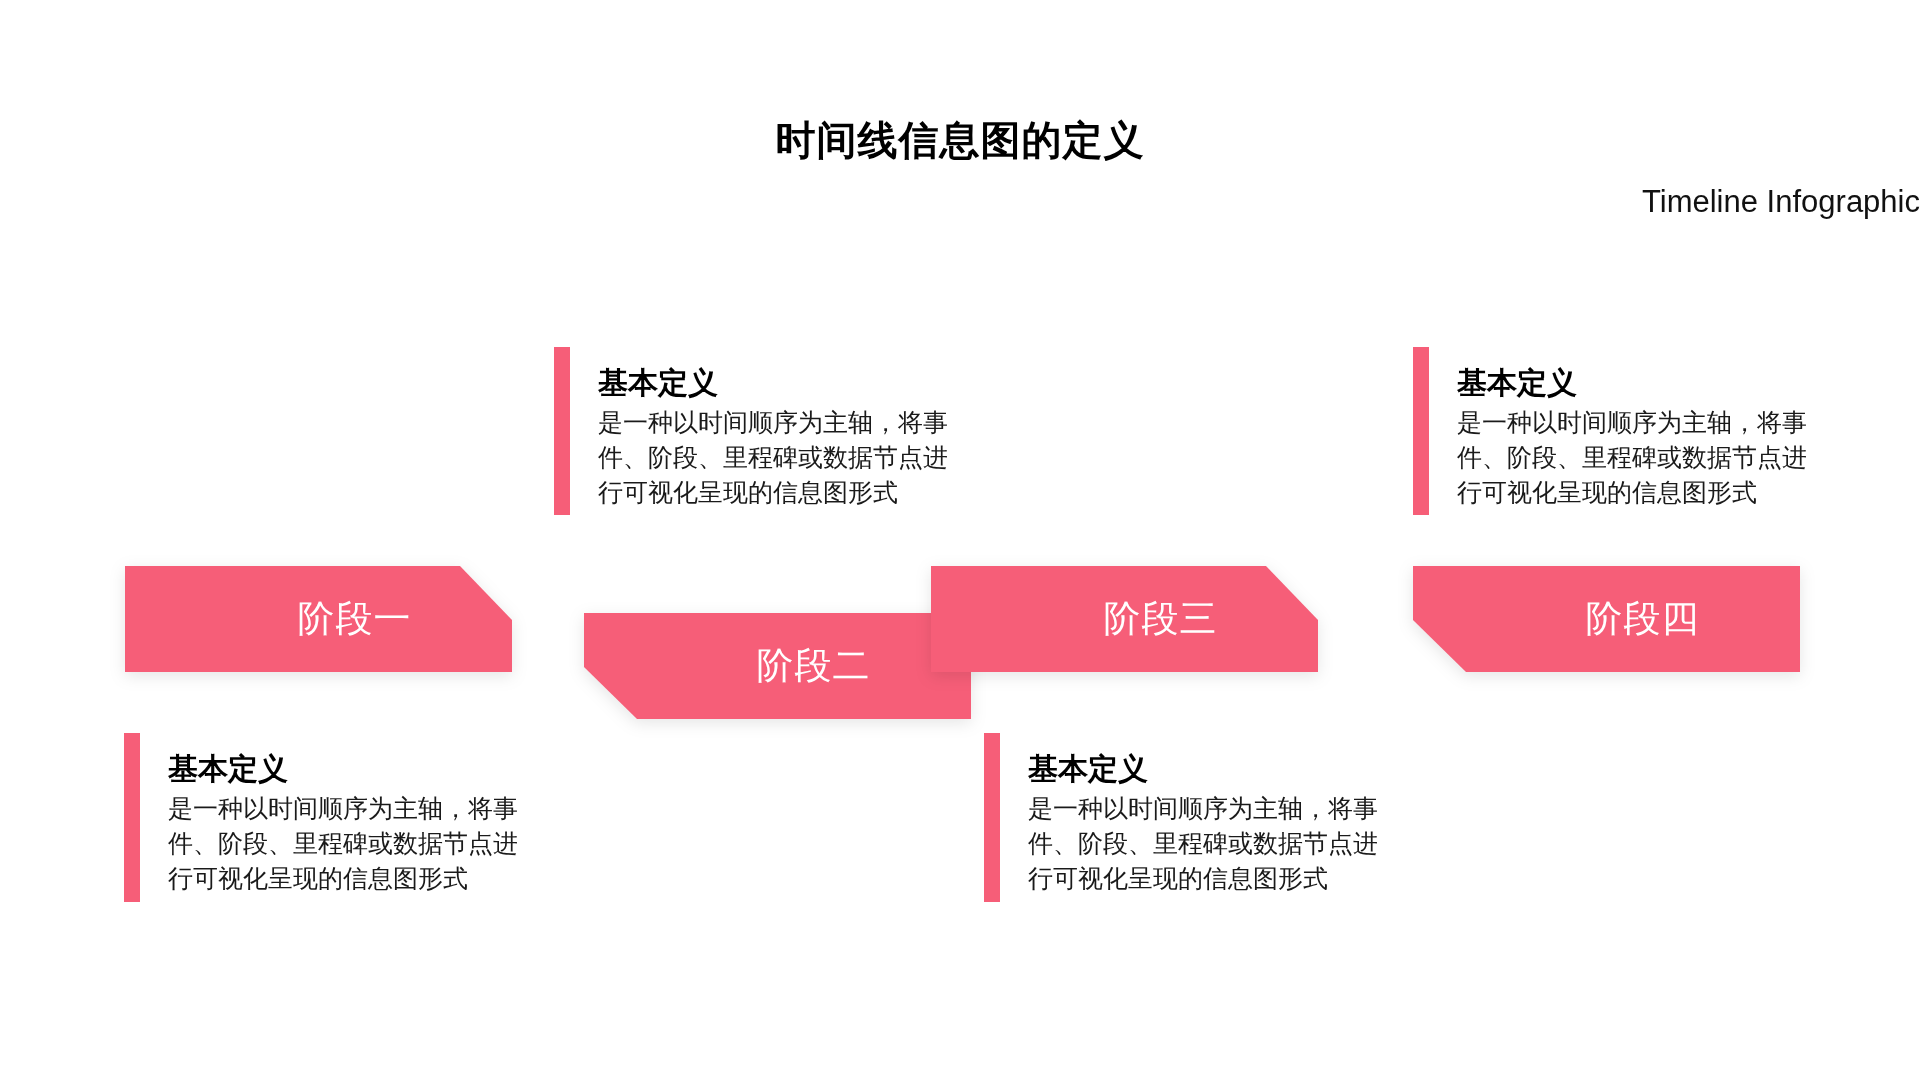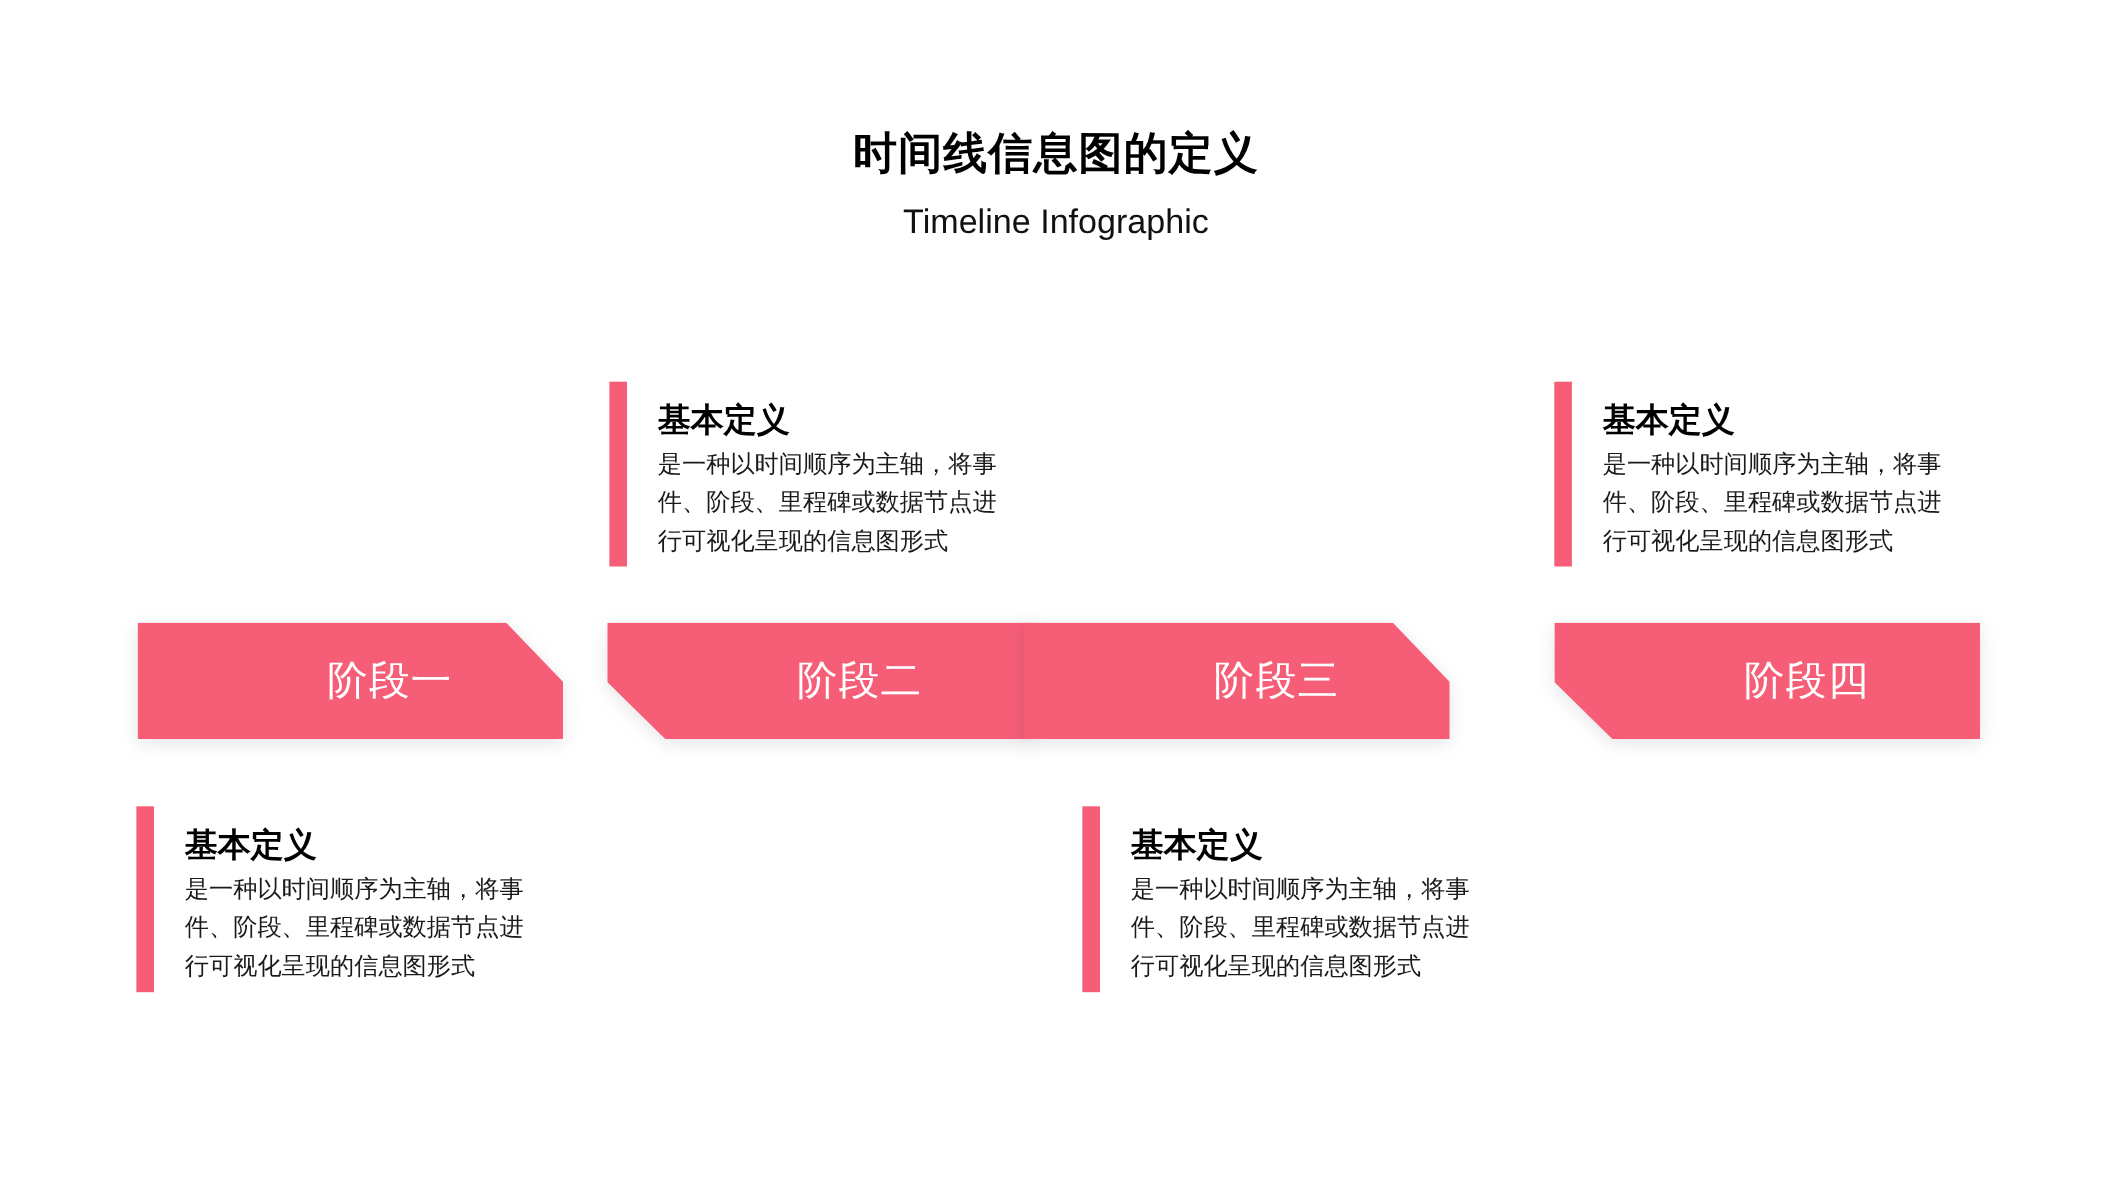--- a/index.html
+++ b/index.html
@@ -32,7 +32,7 @@
       left: 0;
       top: 184px;
       width: 1920px;
-      text-align: center;
+      text-align: right;
       font-family: "Liberation Sans", sans-serif;
       font-size: 31px;
       line-height: 36px;

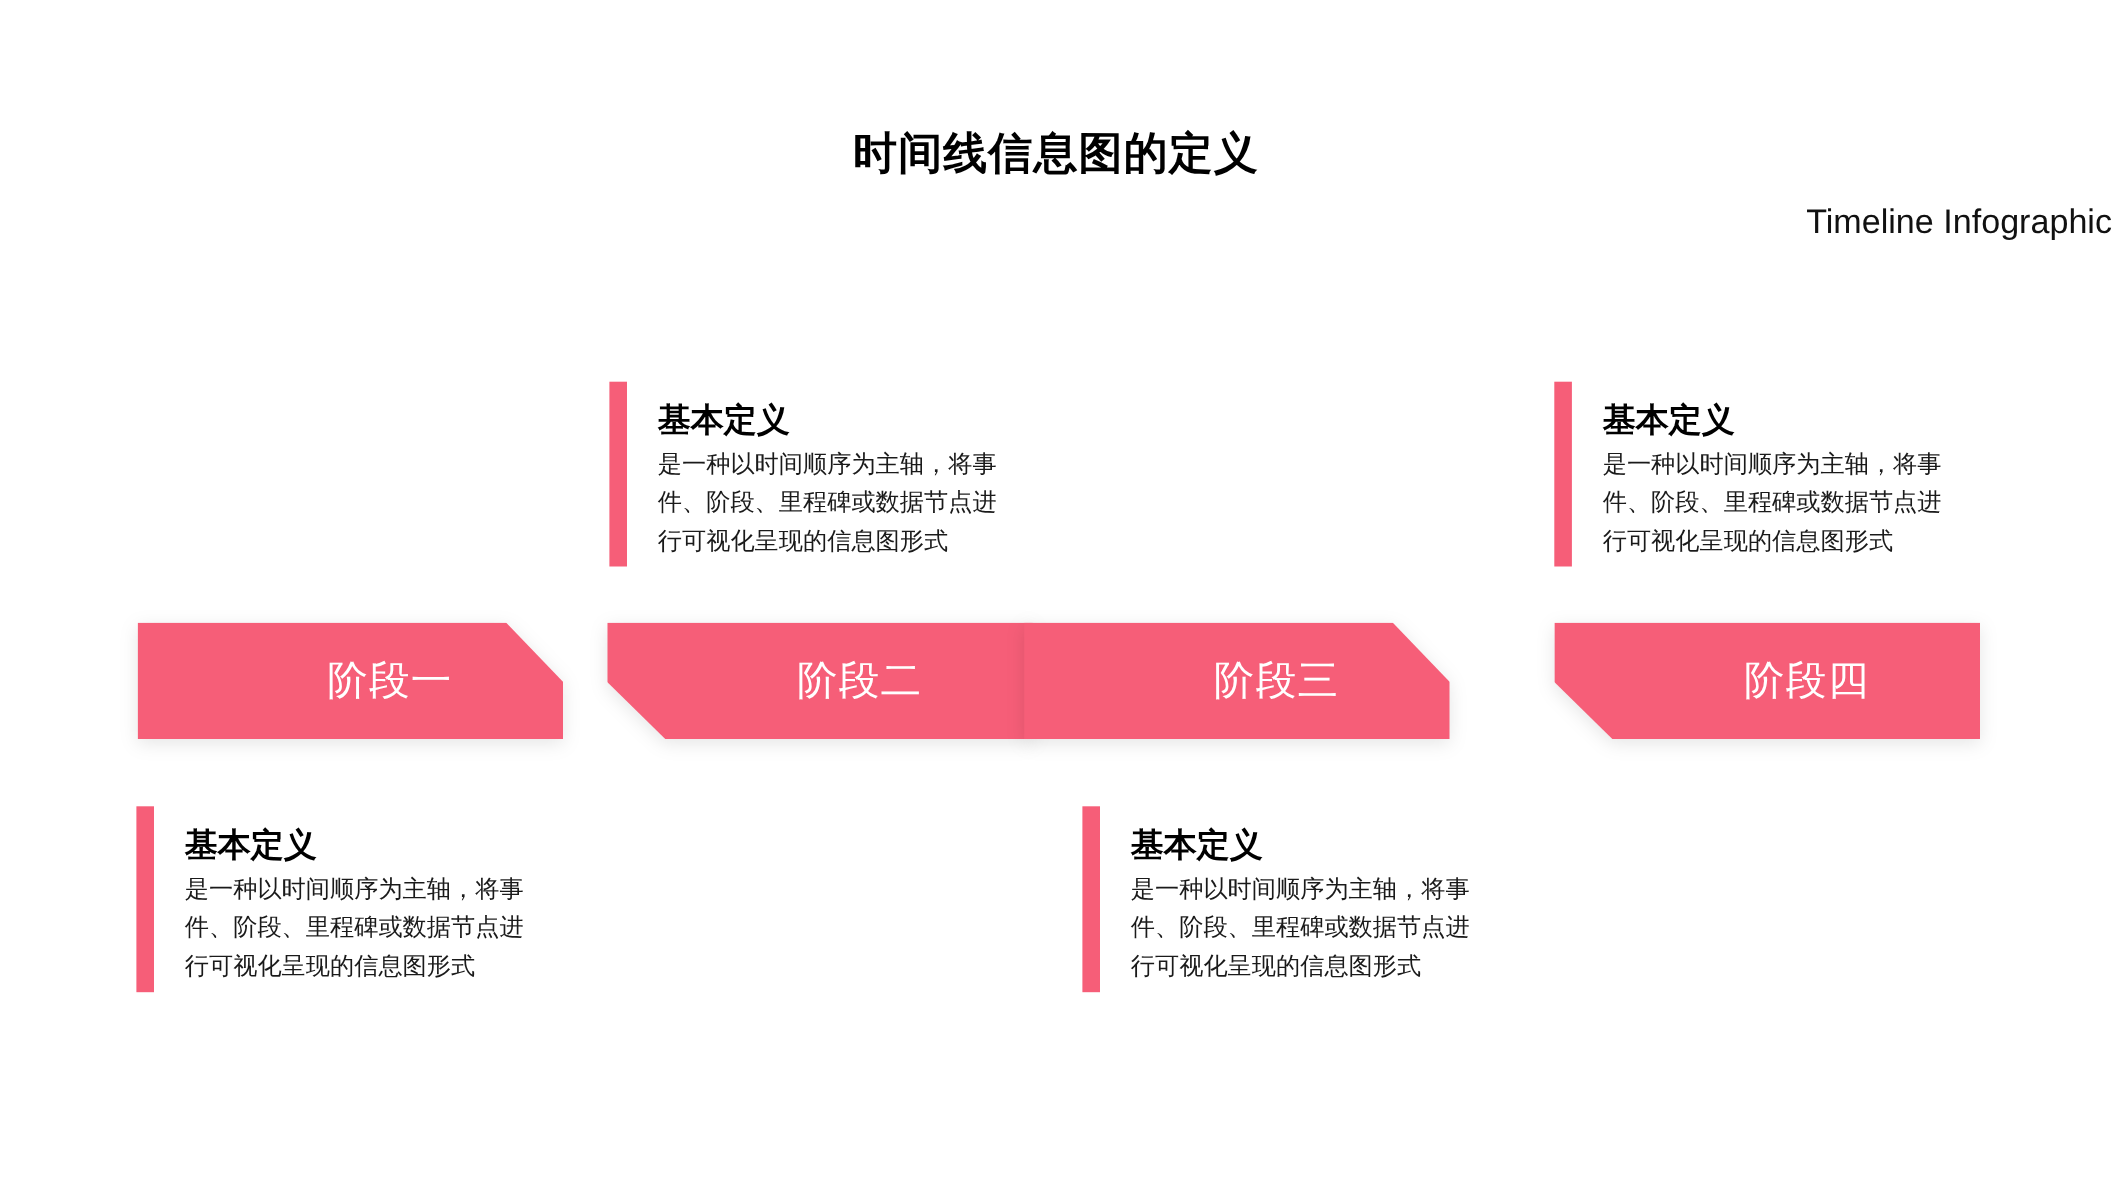--- a/index.html
+++ b/index.html
@@ -99,7 +99,7 @@
       left: 44px;
       top: 58px;
       width: 350px;
-      font-size: 22px;
+      font-size: 25px;
       line-height: 35px;
       color: #1a1a1a;
     }

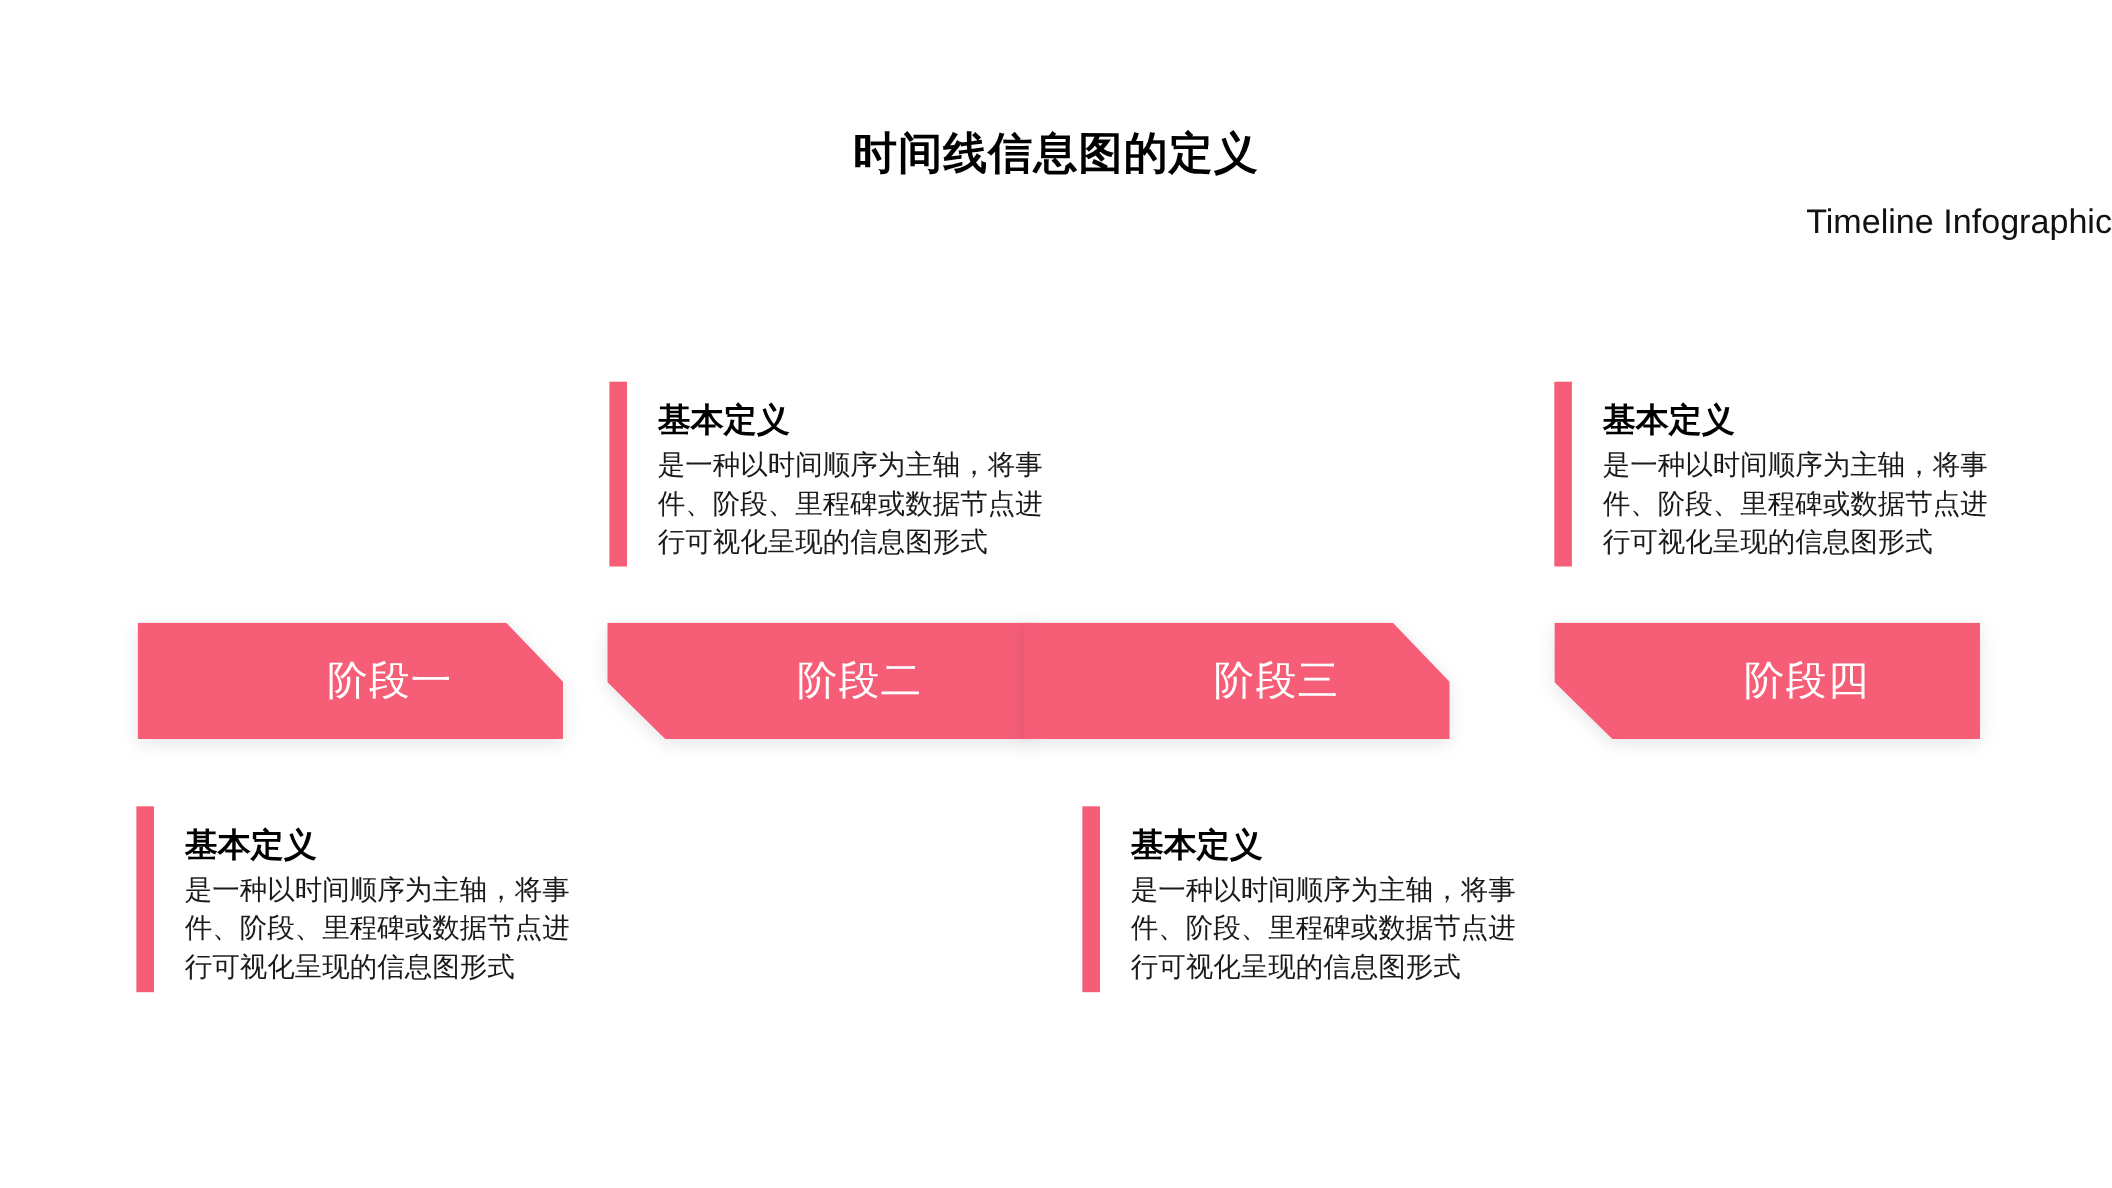--- a/index.html
+++ b/index.html
@@ -118,7 +118,7 @@
   <div class="stage-shape"></div>
   <div class="stage-label">阶段一</div>
 </div>
-<div class="stage cut-bl" style="left:552px;">
+<div class="stage cut-bl" style="left:584px;margin-top:47px;">
   <div class="stage-shape"></div>
   <div class="stage-label">阶段二</div>
 </div>

